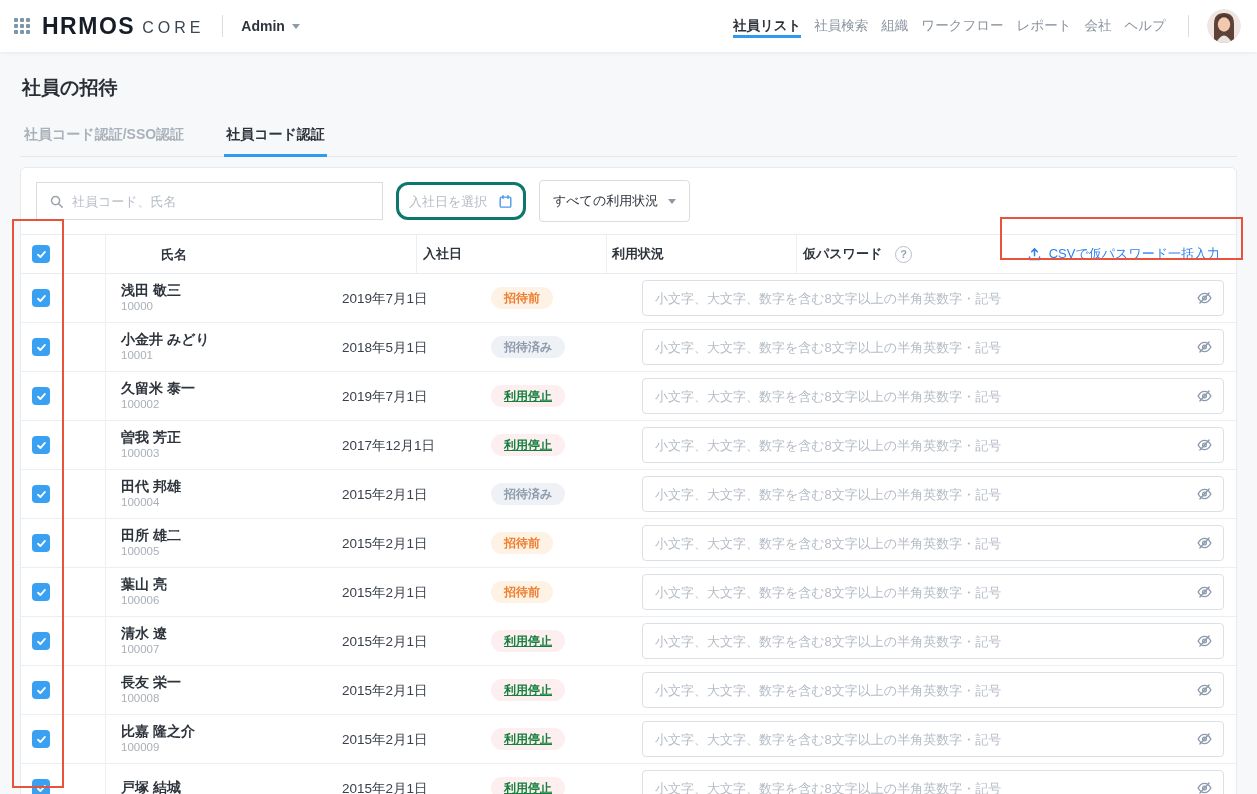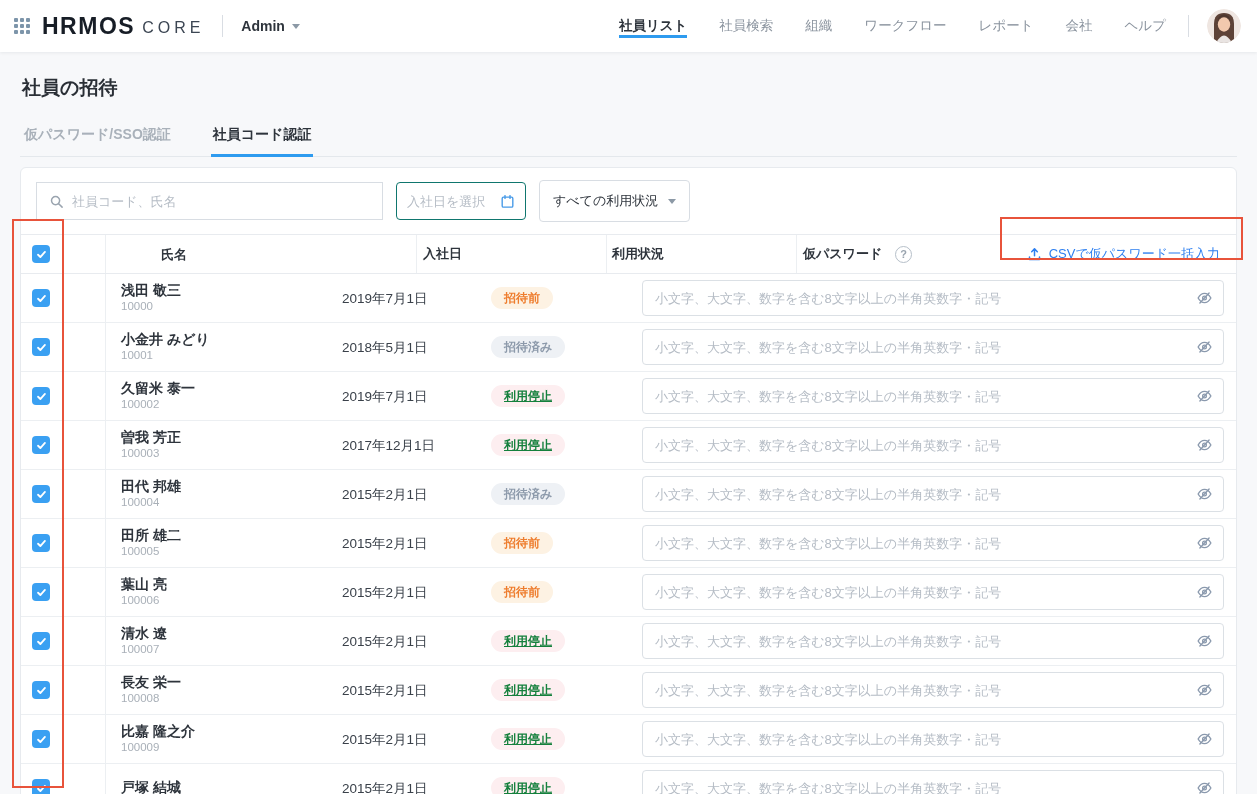--- a/index.html
+++ b/index.html
@@ -28,7 +28,7 @@
   .vdiv { width: 1px; height: 22px; background: #d9dde3; margin: 0 18px; align-self: center; }
   .account { display: flex; align-items: center; gap: 7px; font-size: 14px; font-weight: 700; color: #2e343c; cursor: pointer; }
   .caret { width: 0; height: 0; border-left: 4.5px solid transparent; border-right: 4.5px solid transparent; border-top: 5px solid #8c99a6; display: inline-block; }
-  .nav { display: flex; align-items: flex-start; gap: 32px; margin-right: 4px; }
+  .nav { display: flex; align-items: flex-start; gap: 13px; margin-right: 4px; }
   .nav-item {
     display: flex; align-items: center; font-size: 13.5px; color: #8a939e;
     border-bottom: 3px solid transparent; border-top: 3px solid transparent;

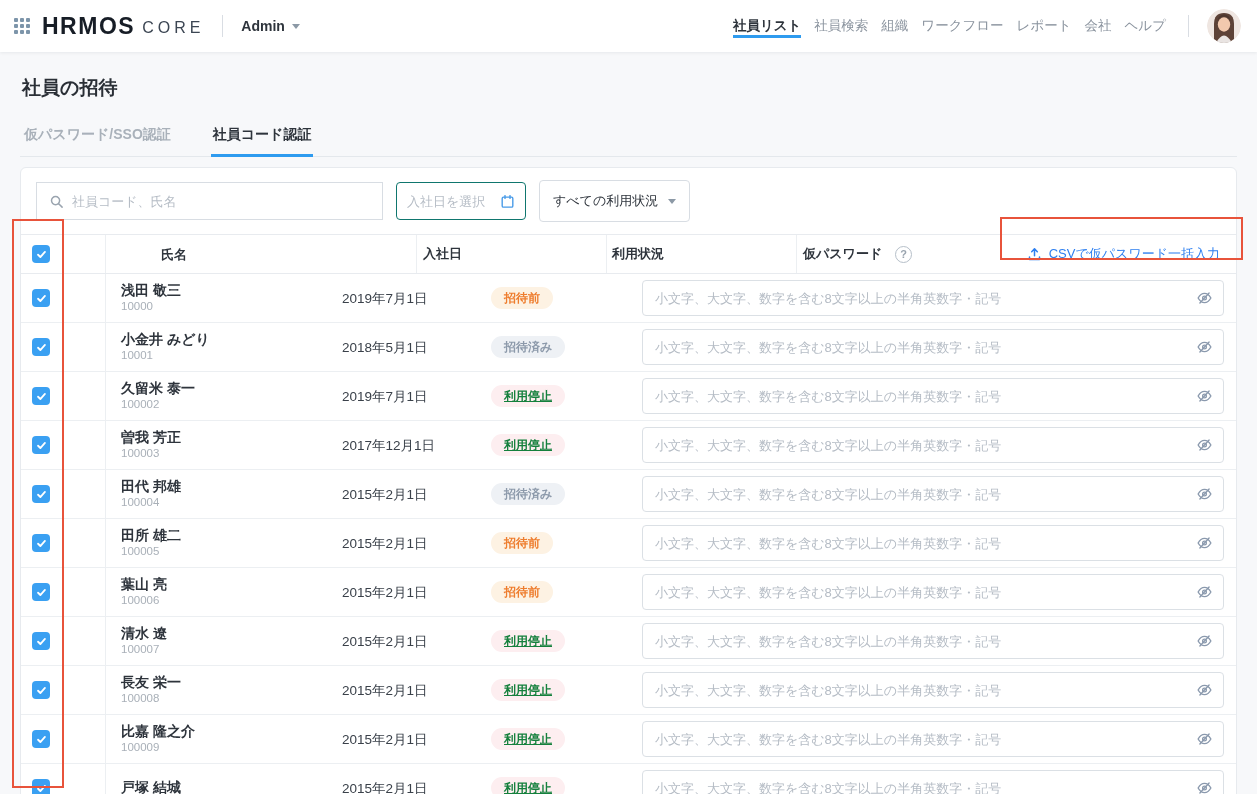--- a/index.html
+++ b/index.html
@@ -138,7 +138,7 @@
   <h1 class="page-title">社員の招待</h1>
 
   <div class="tabs">
-    <span class="tab">仮パスワード/SSO認証</span>
+    <span class="tab">社員コード認証/SSO認証</span>
     <span class="tab active">社員コード認証</span>
   </div>
 

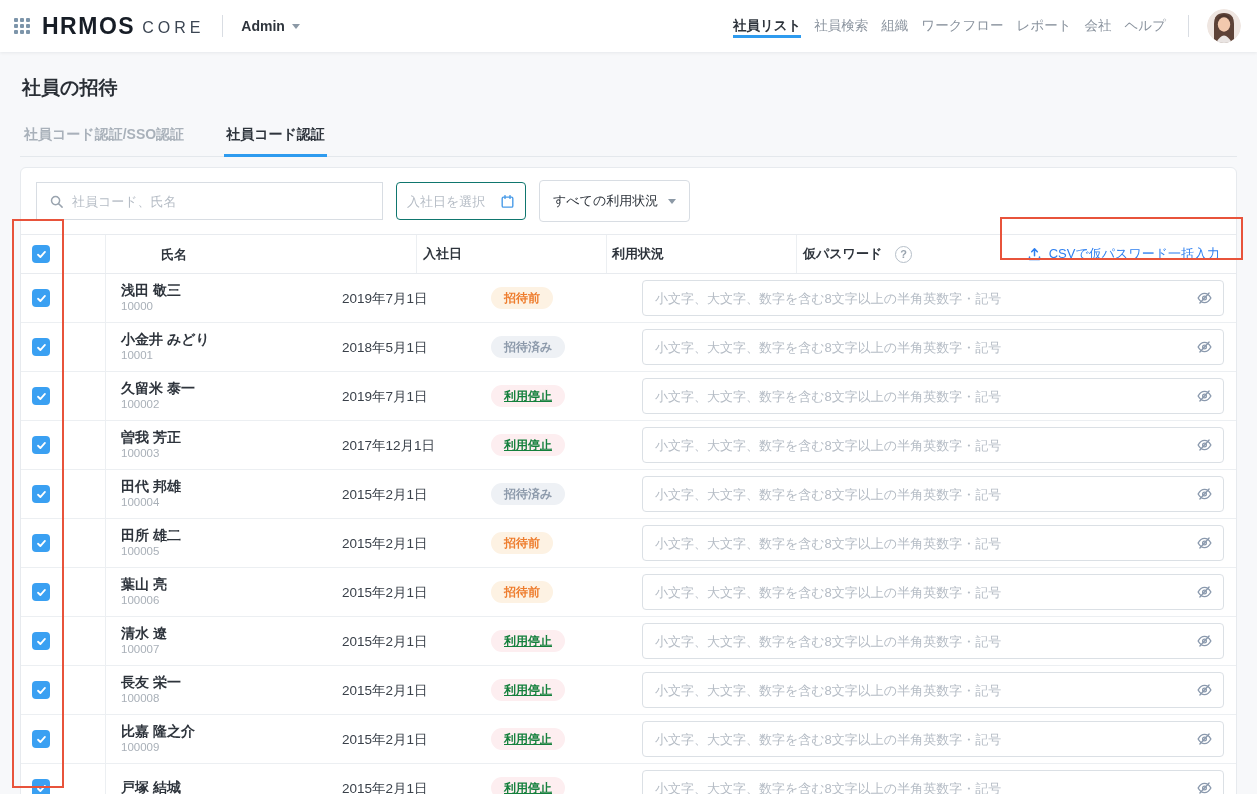--- a/index.html
+++ b/index.html
@@ -52,7 +52,7 @@
   .search-box { width: 347px; height: 38px; border: 1px solid #d8dde3; border-radius: 0; display: flex; align-items: center; padding: 0 12px; gap: 8px; background: #fff; }
   .search-box input, .date-box input { border: none; outline: none; flex: 1; font-size: 13px; color: #333; font-family: inherit; min-width: 0; background: transparent; }
   .search-box input::placeholder, .date-box input::placeholder, .pw-input::placeholder { color: #b5bcc5; }
-  .date-box { width: 130px; height: 38px; border: 1px solid #0f766e; border-radius: 4px; display: flex; align-items: center; padding: 0 10px; gap: 6px; background: #fff; }
+  .date-box { width: 130px; height: 38px; border: 3px solid #0f766e; border-radius: 12px; display: flex; align-items: center; padding: 0 10px; gap: 6px; background: #fff; }
   .status-select { height: 42px; border: 1px solid #d8dde3; border-radius: 4px; display: flex; align-items: center; padding: 0 13px; gap: 10px; font-size: 13px; color: #2e343c; cursor: pointer; background: #fff; }
 
   

